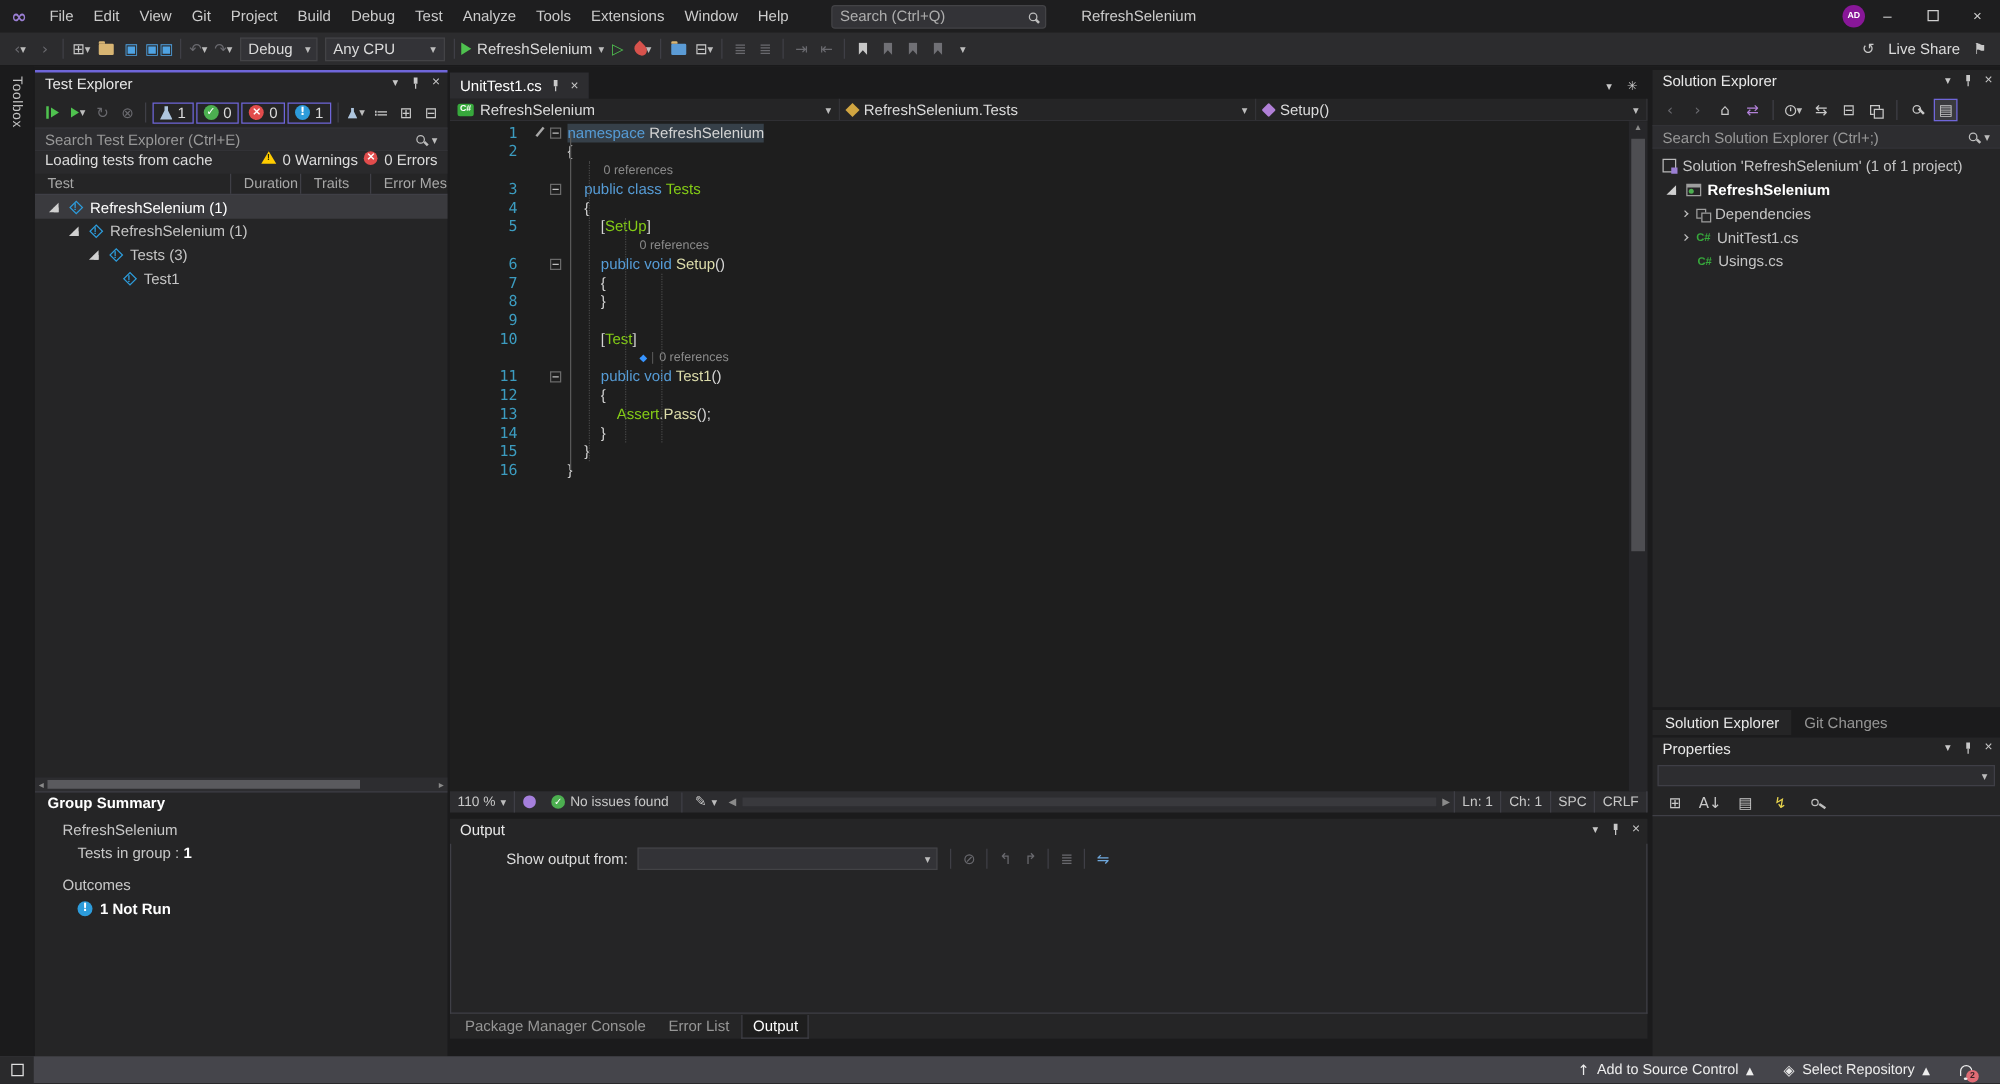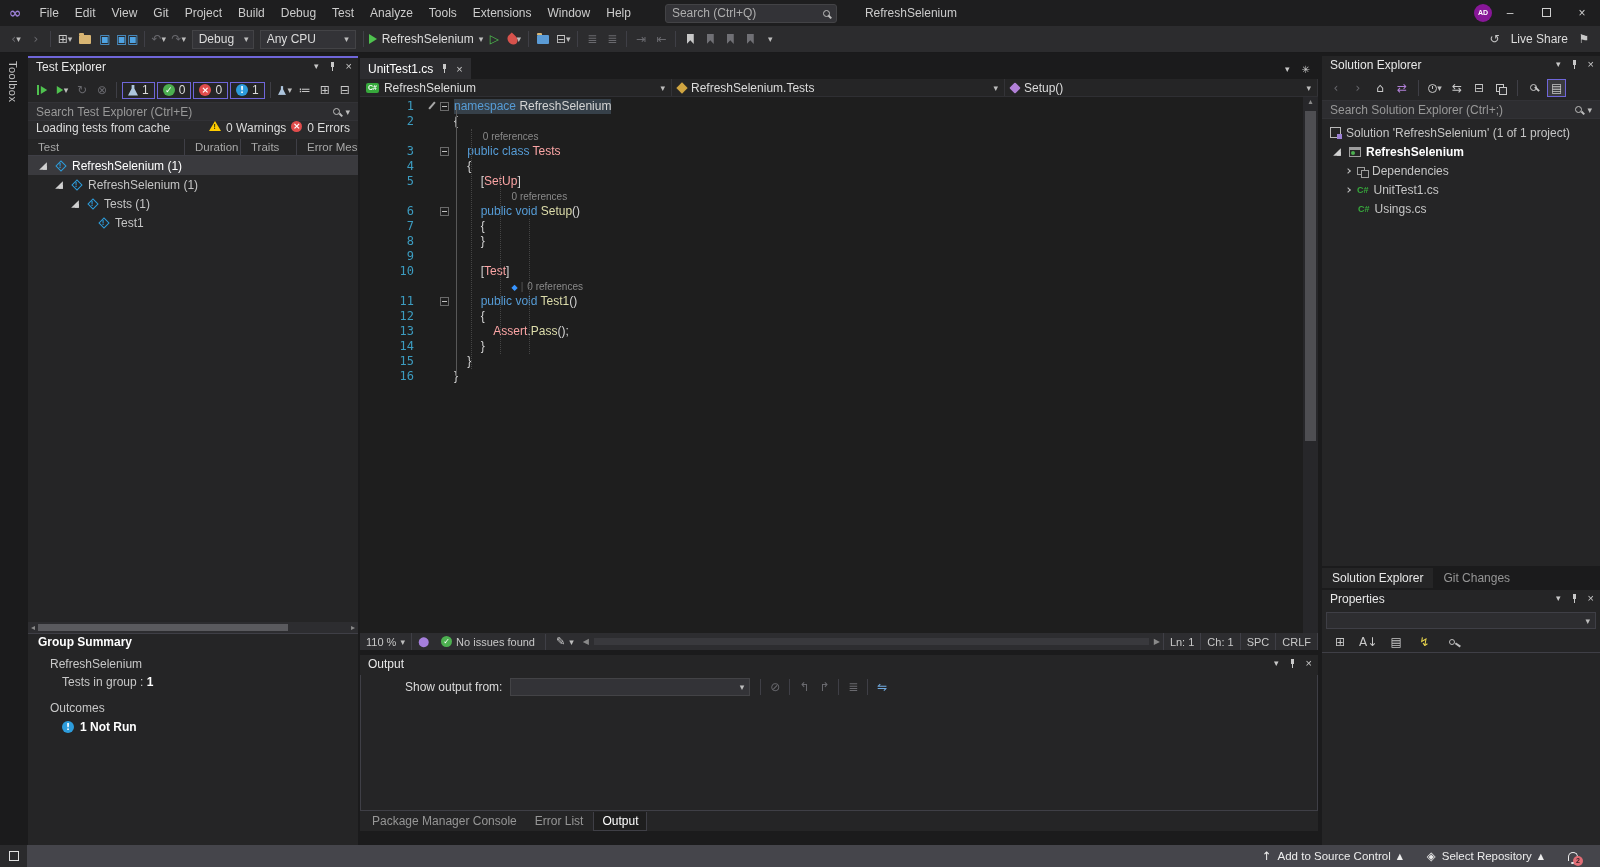--- a/index.html
+++ b/index.html
@@ -88,7 +88,7 @@
   .foldbox{position:absolute;left:2px;top:3px;width:9px;height:9px;border:1px solid #6A6A6A;background:#1E1E1E;z-index:2;}
   .foldbox::after{content:"";position:absolute;left:1px;top:3px;width:5px;height:1px;background:#C0C0C0;}
   .codetext{white-space:pre;font:12px/15px "DejaVu Sans Mono",monospace;color:#D4D4D4;padding-left:2px;}
-  .tok-kw{color:#569CD6;} .tok-pl{color:#D4D4D4;} .tok-ty{color:#fca5a5;} .tok-me{color:#DCDCAA;}
+  .tok-kw{color:#569CD6;} .tok-pl{color:#D4D4D4;} .tok-ty{color:#84cc16;} .tok-me{color:#DCDCAA;}
   .hlbg{background:#364049;display:inline-block;}
   .lens{font:10px/15px "Liberation Sans",sans-serif;color:#8A8A8A;}
   .lensdiamond{color:#3794FF;font-size:8px;margin-right:3px;}

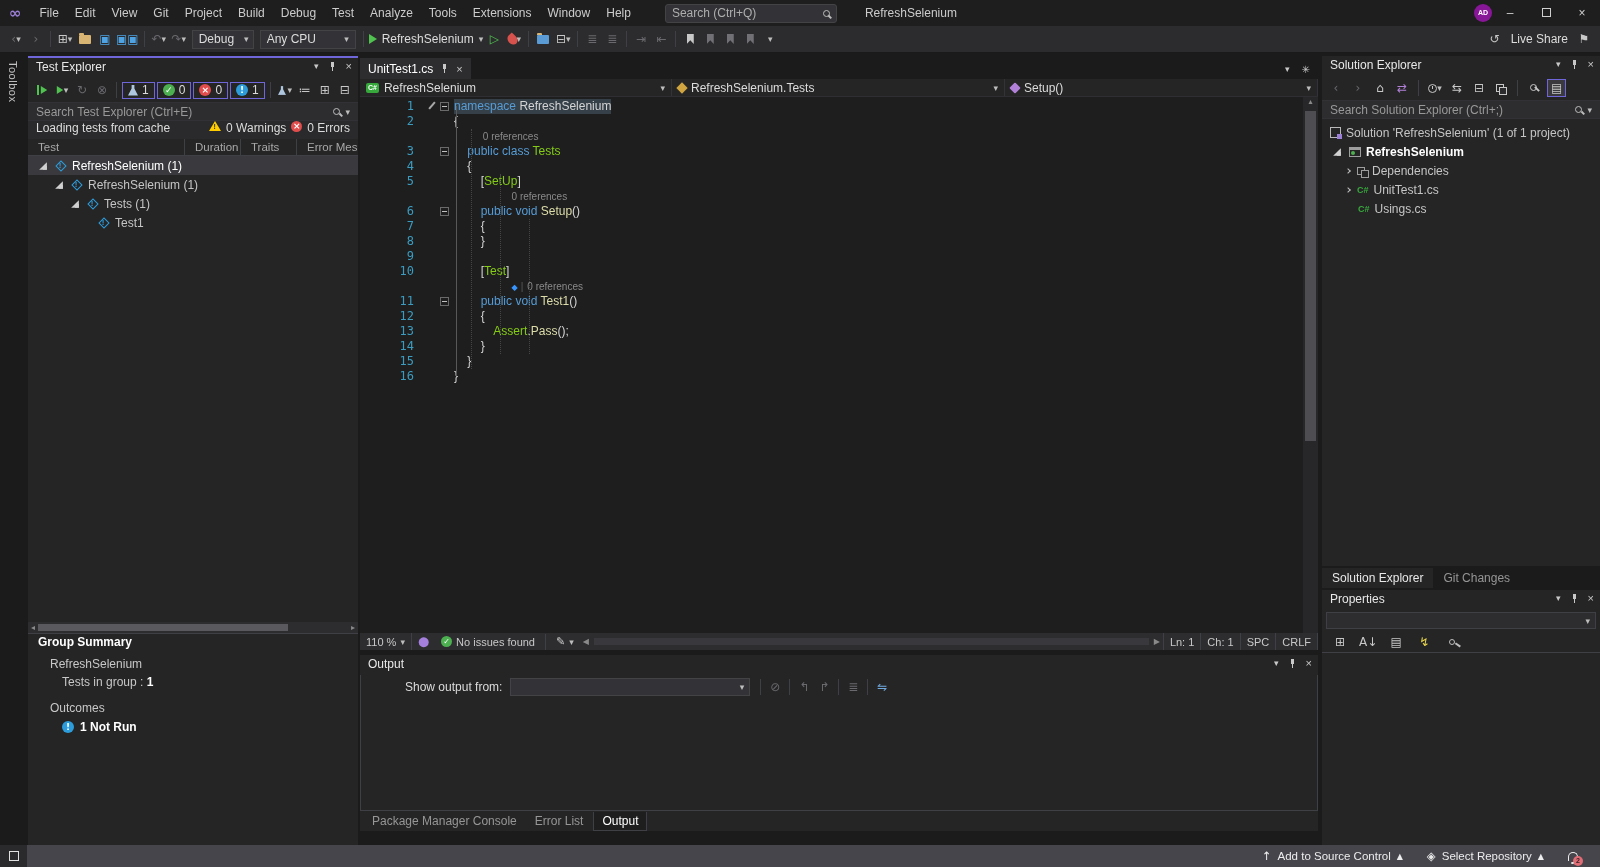--- a/index.html
+++ b/index.html
@@ -339,7 +339,7 @@
           <span class="diam">
             <i>!</i>
           </span>
-          <span>Tests (1)</span>
+          <span>Tests (3)</span>
         </div>
         <div class="trow" style="padding-left: 56px;">
           <span class="texp"></span>

